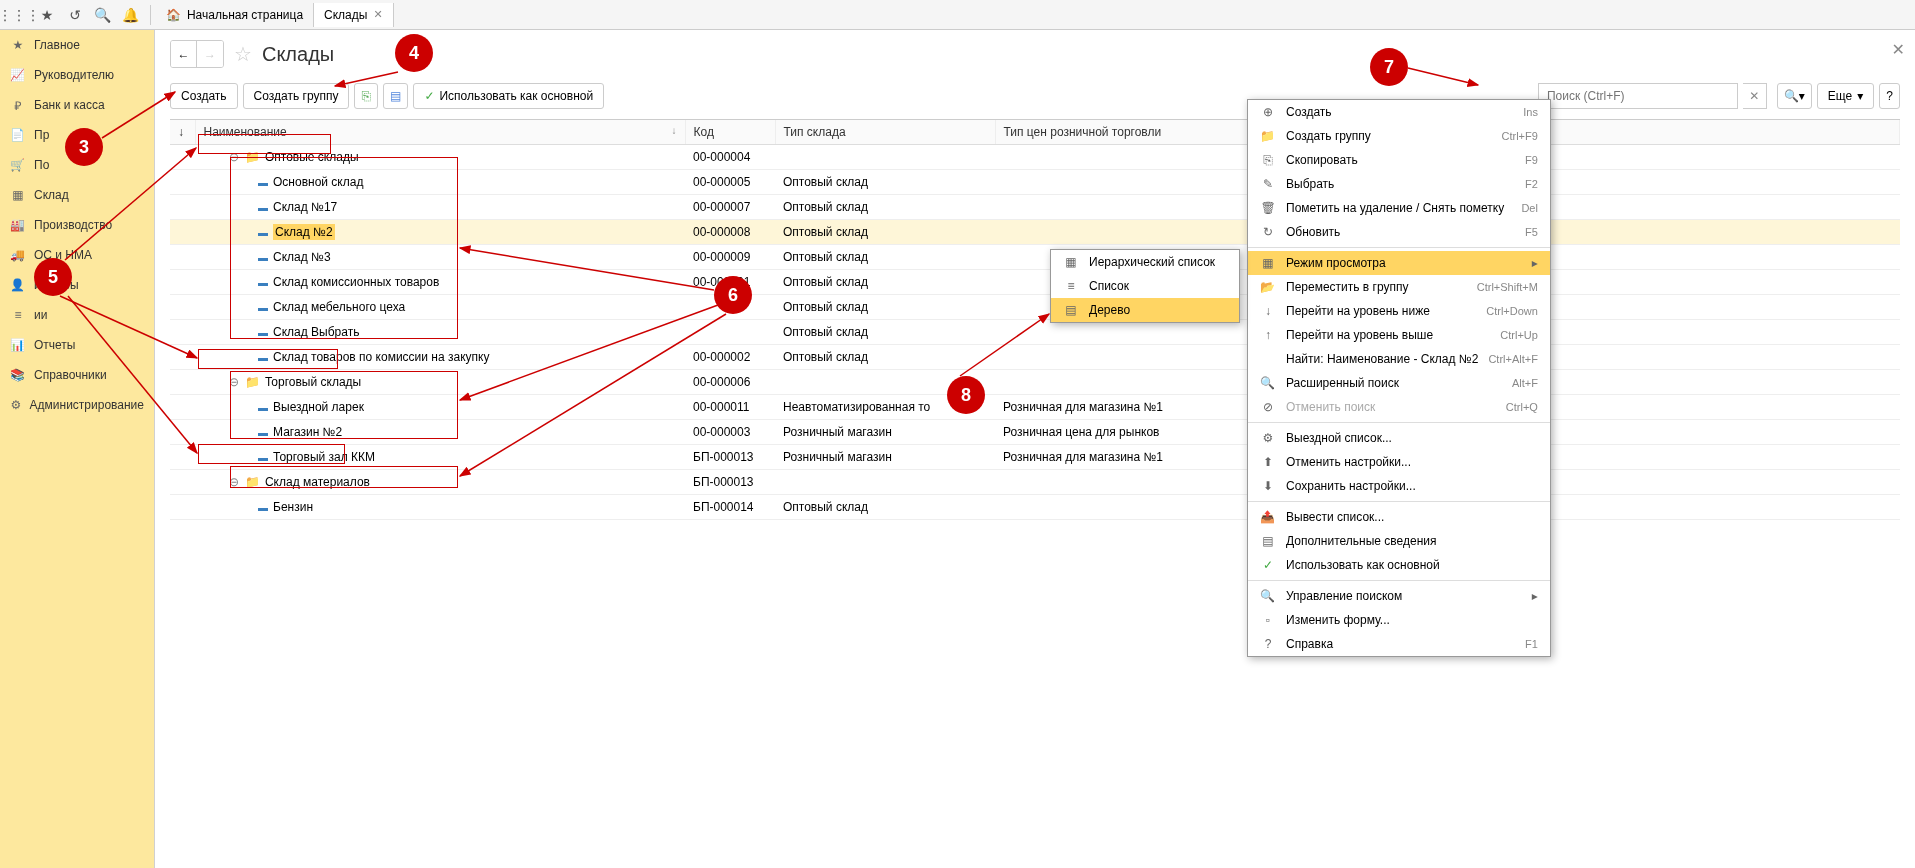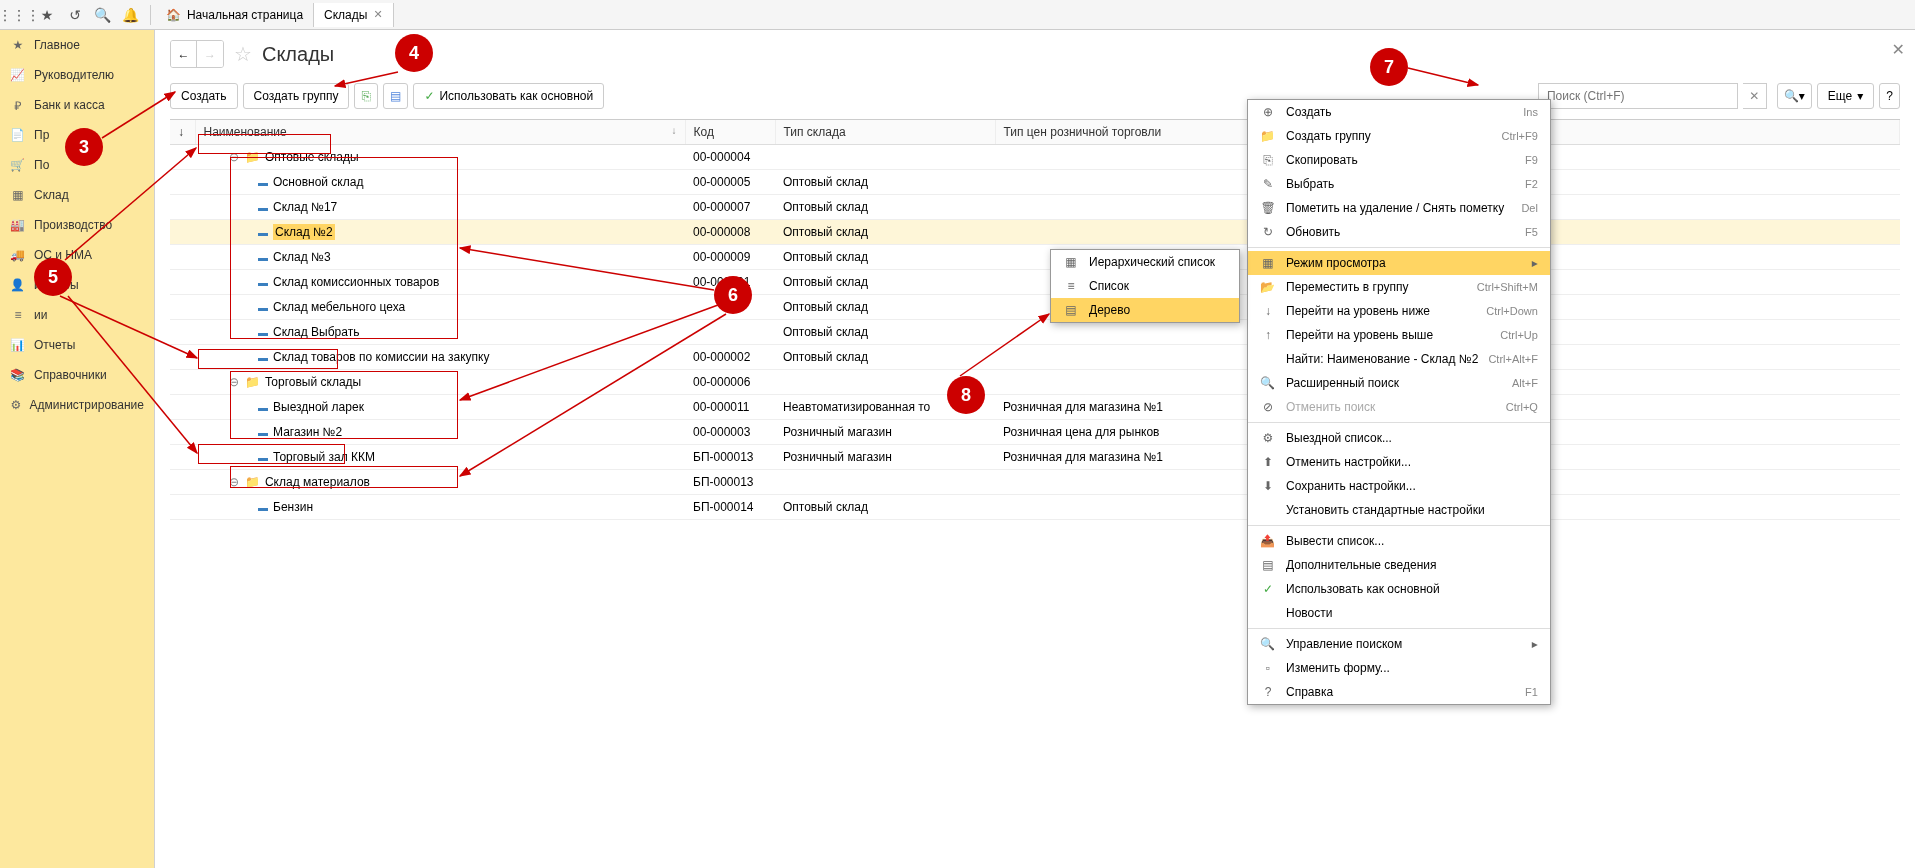--- a/index.html
+++ b/index.html
@@ -444,10 +444,6 @@
       <span class="context-icon">⬇</span>
       <span class="context-label">Сохранить настройки...</span>
     </div>
-    <div class="context-item">
-      <span class="context-icon"></span>
-      <span class="context-label">Установить стандартные настройки</span>
-    </div>
     <div class="context-sep"></div>
     <div class="context-item">
       <span class="context-icon">📤</span>

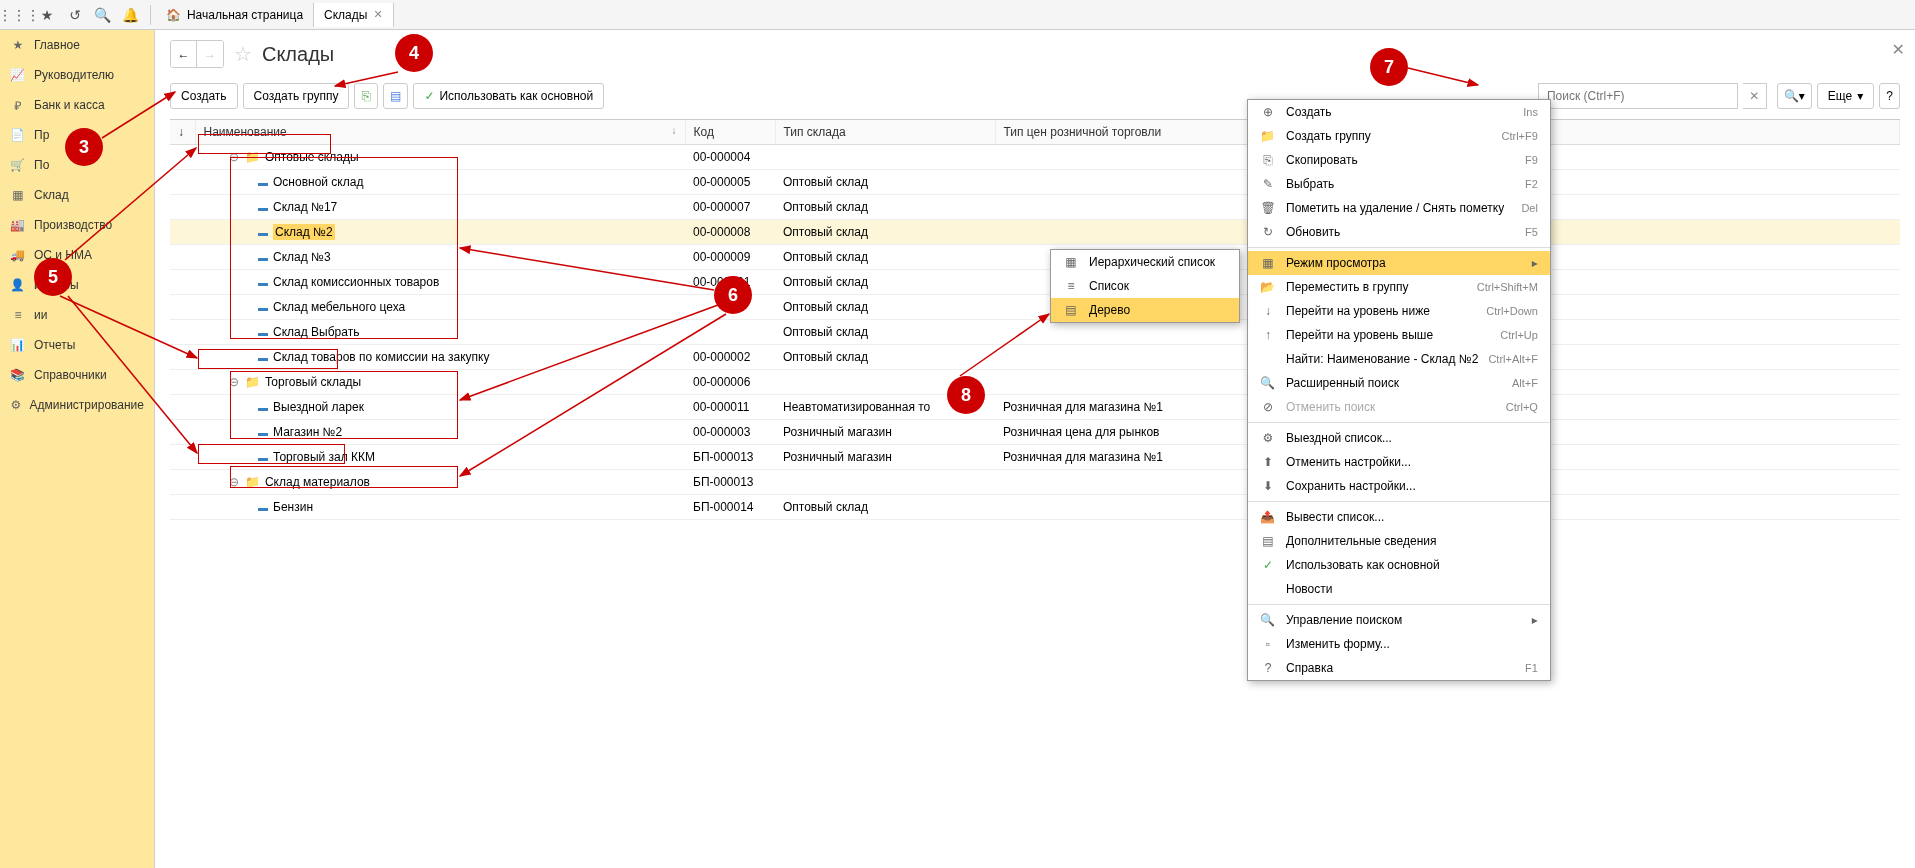--- a/index.html
+++ b/index.html
@@ -457,10 +457,6 @@
       <span class="context-icon" style="color:#4a4">✓</span>
       <span class="context-label">Использовать как основной</span>
     </div>
-    <div class="context-item">
-      <span class="context-icon"></span>
-      <span class="context-label">Новости</span>
-    </div>
     <div class="context-sep"></div>
     <div class="context-item">
       <span class="context-icon">🔍</span>

